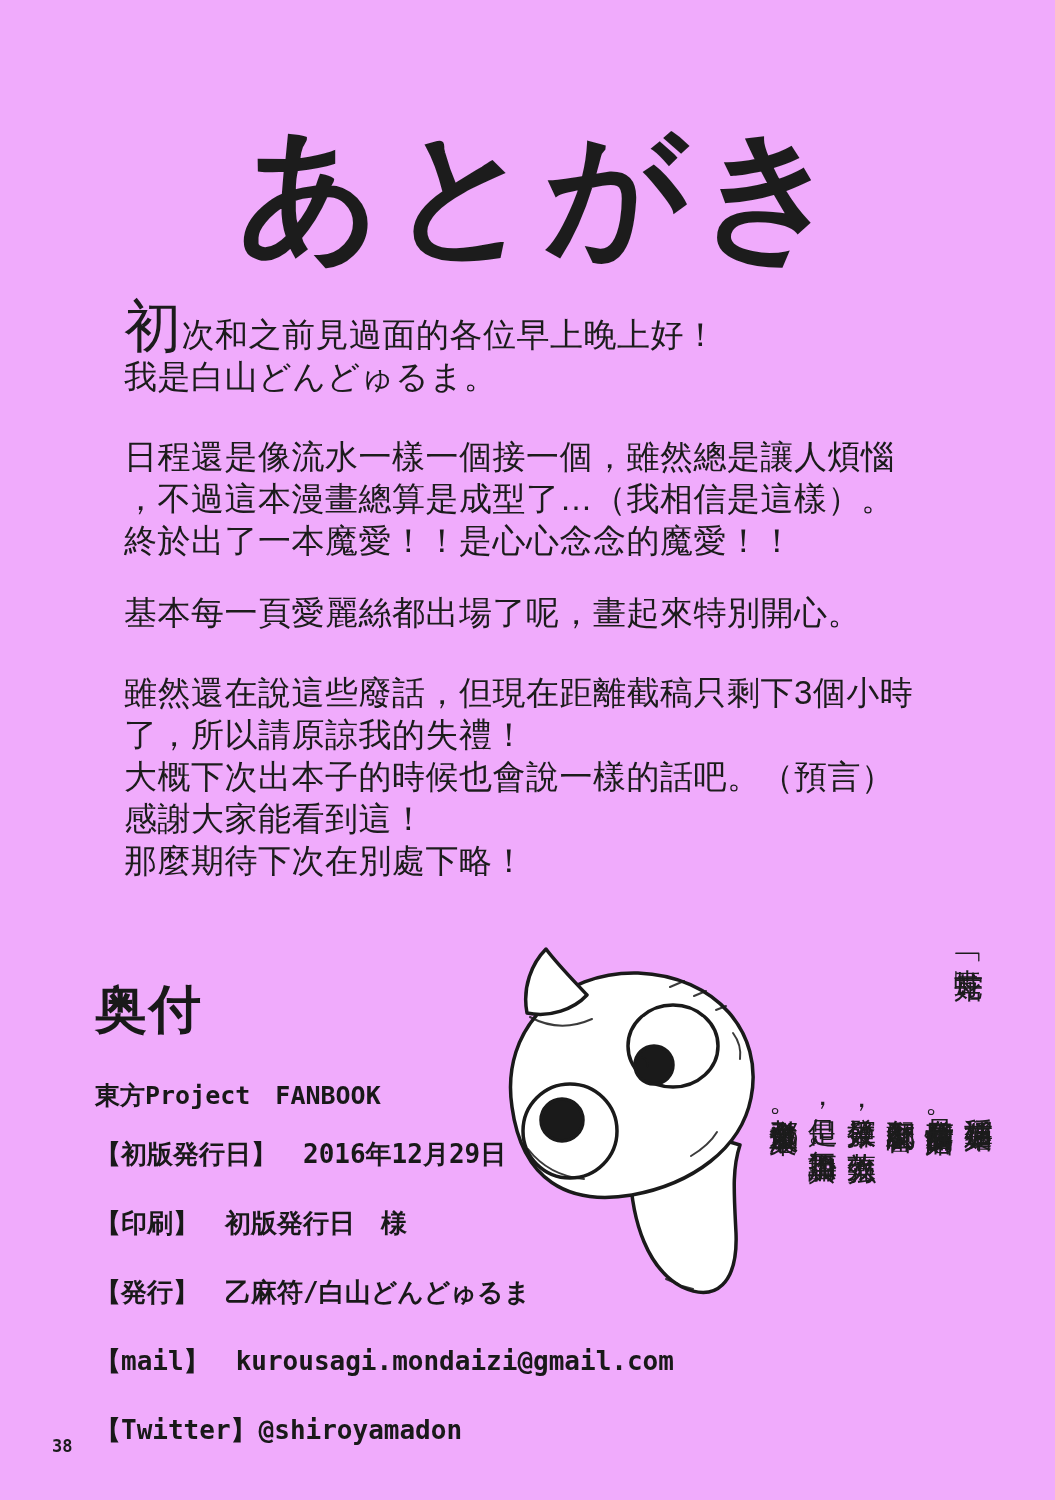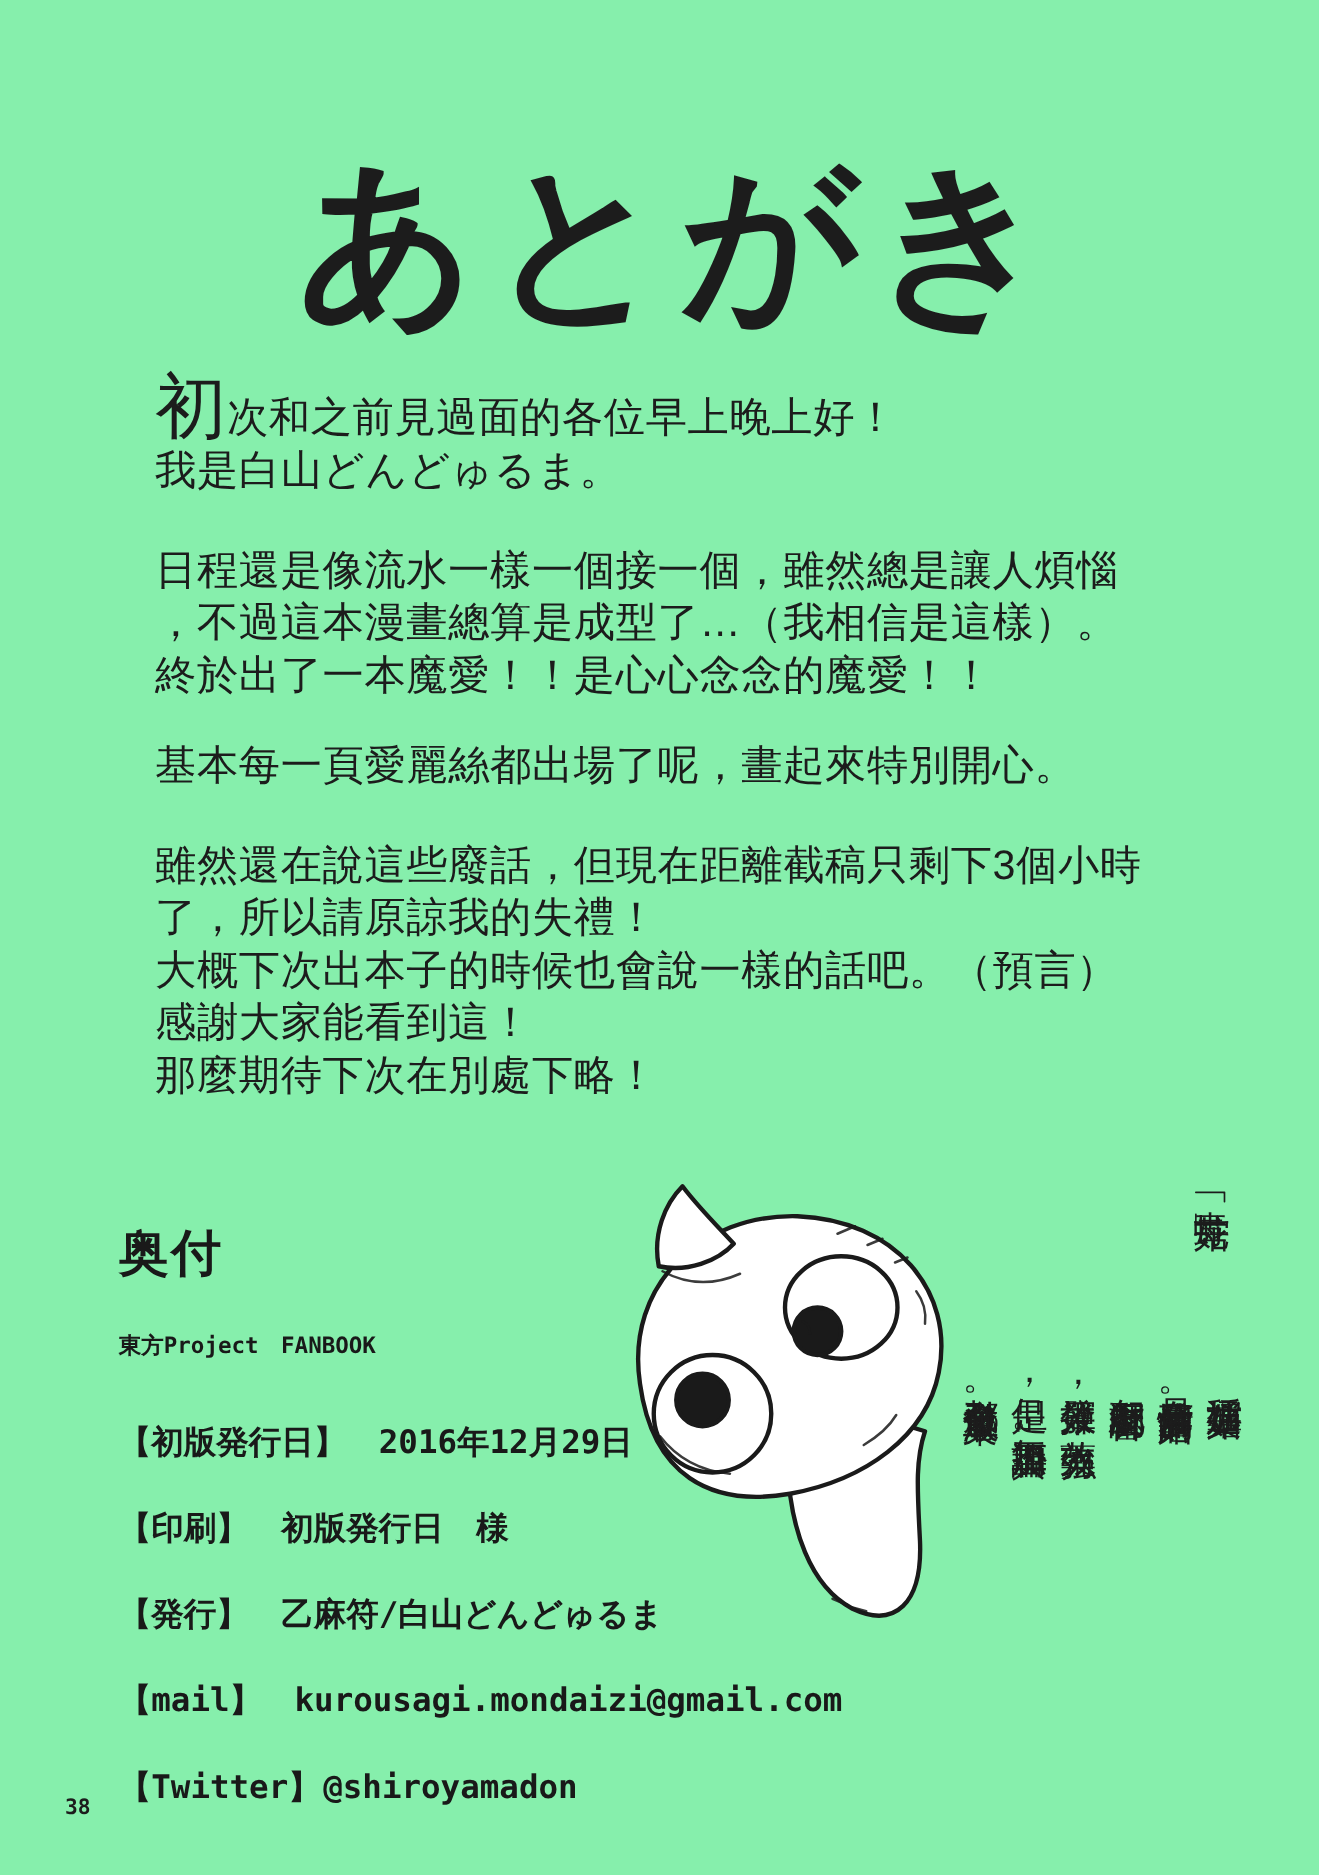--- a/index.html
+++ b/index.html
@@ -14,7 +14,7 @@
     position: relative;
     width: 1055px;
     height: 1500px;
-    background: #86efac;
+    background: #f0abfc;
     color: #1c1c1c;
     font-family: "Liberation Sans", sans-serif;
   }

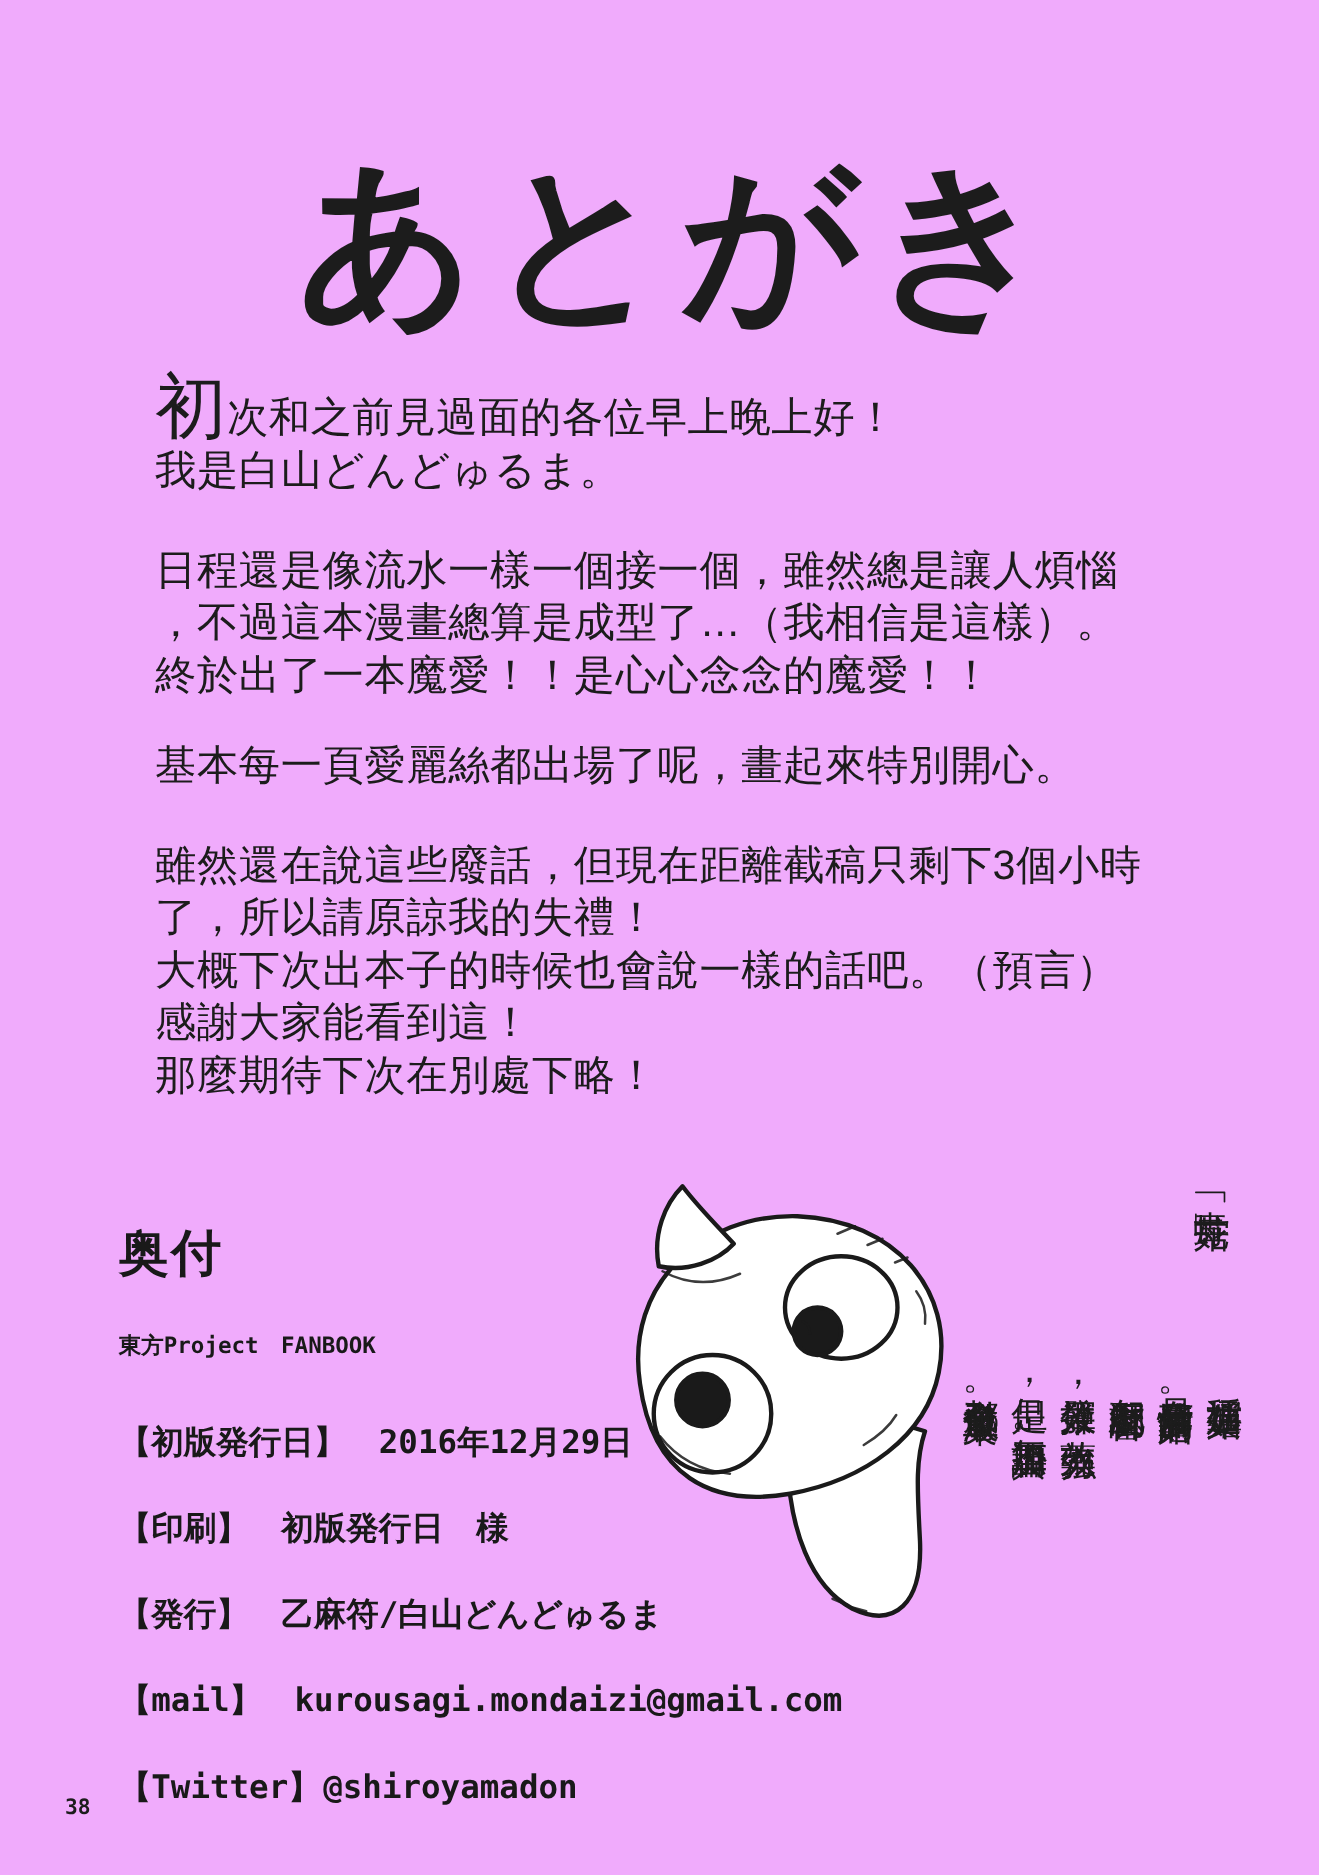--- a/index.html
+++ b/index.html
@@ -61,7 +61,7 @@
     color: #191919;
   }
   .colophon-heading {
-    font-size: 40px;
+    font-size: 52px;
     margin: 0 0 34px 0;
     letter-spacing: 2px;
   }

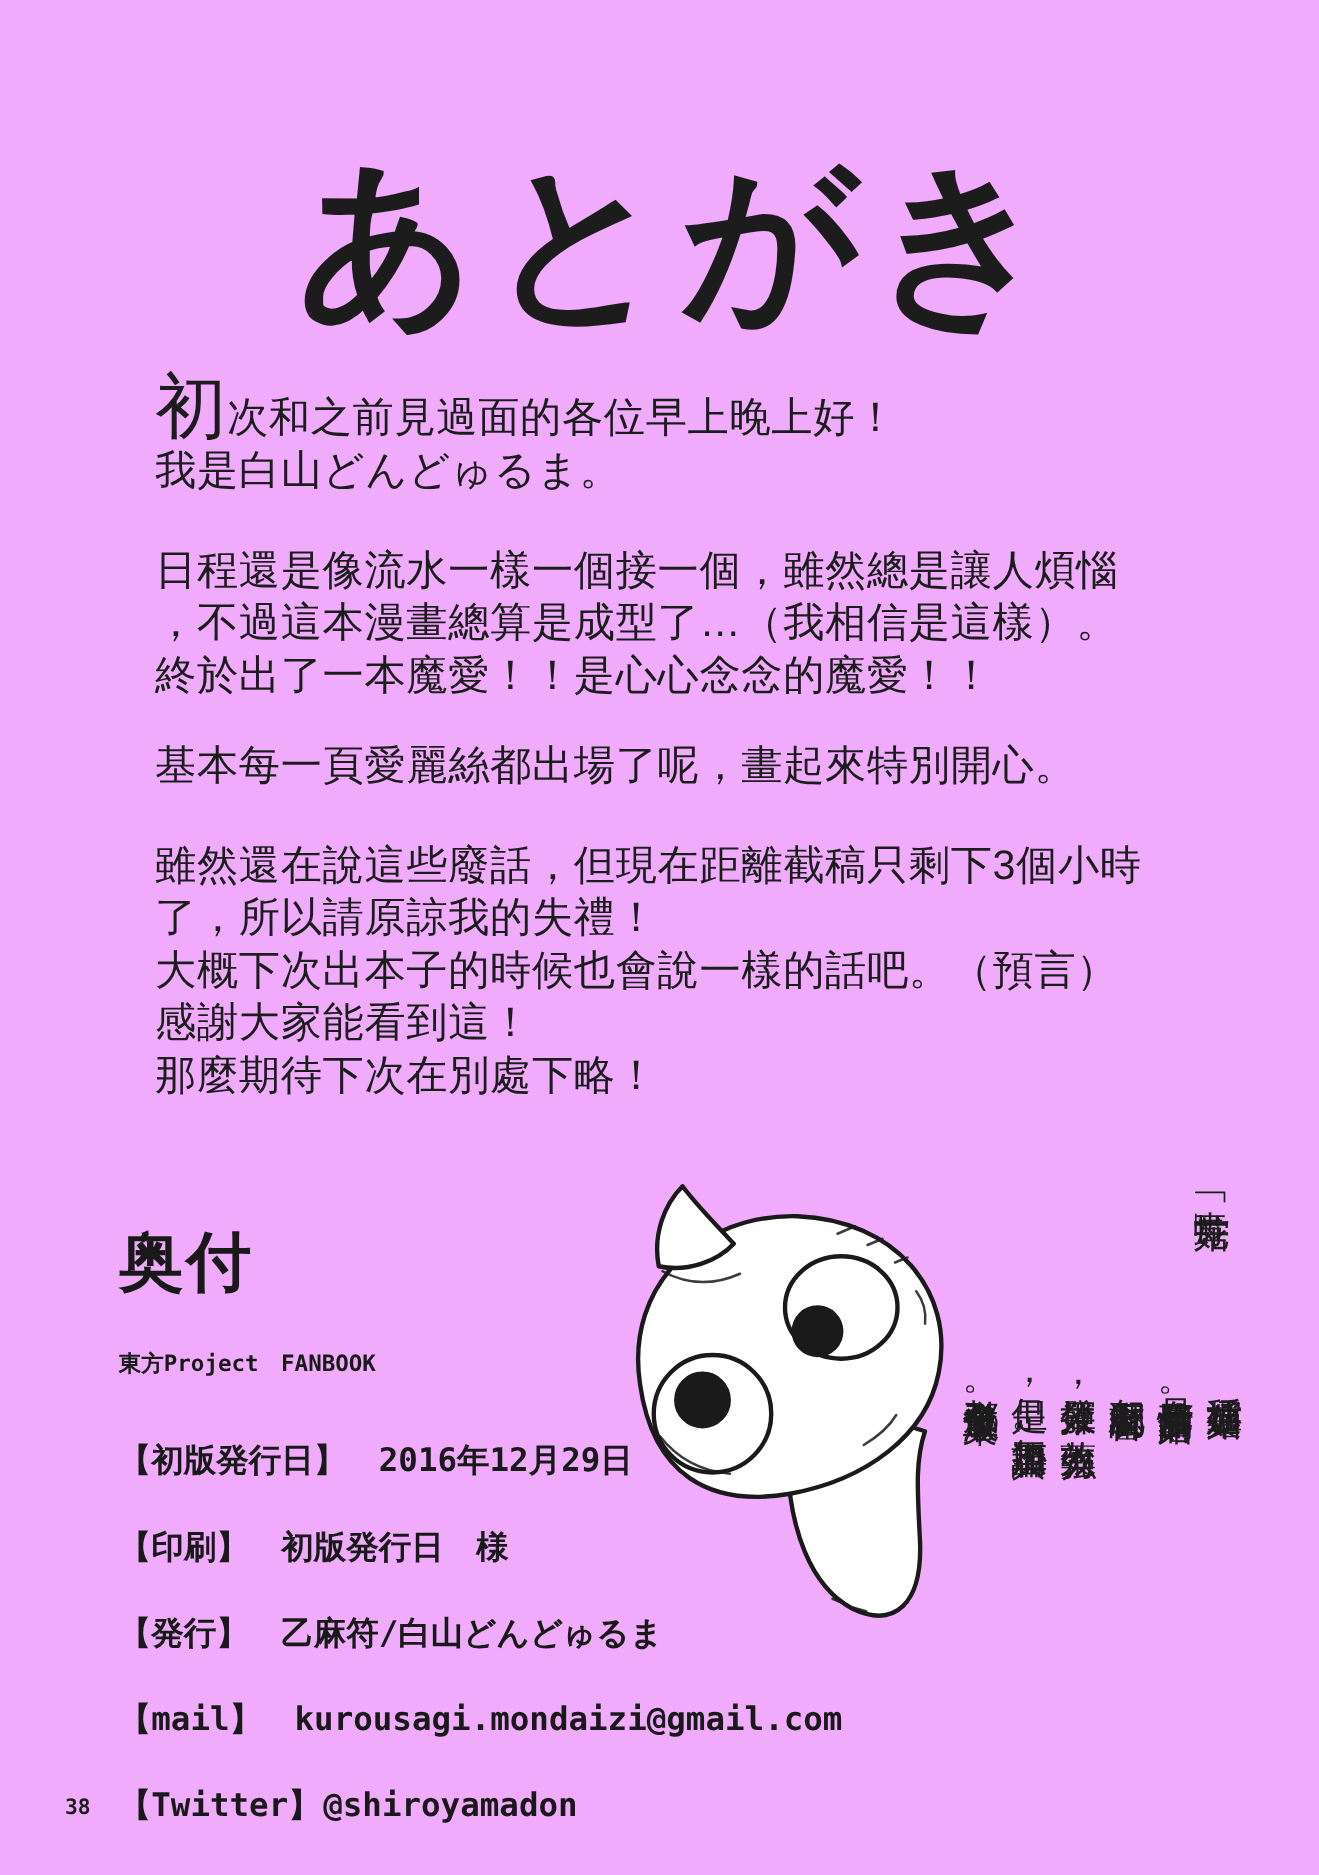--- a/index.html
+++ b/index.html
@@ -66,8 +66,8 @@
     letter-spacing: 2px;
   }
   .colophon-series {
-    font-size: 18px;
-    margin: 0 0 48px 0;
+    font-size: 25px;
+    margin: 0 0 25px 0;
     white-space: pre;
   }
   .colophon-entry {

